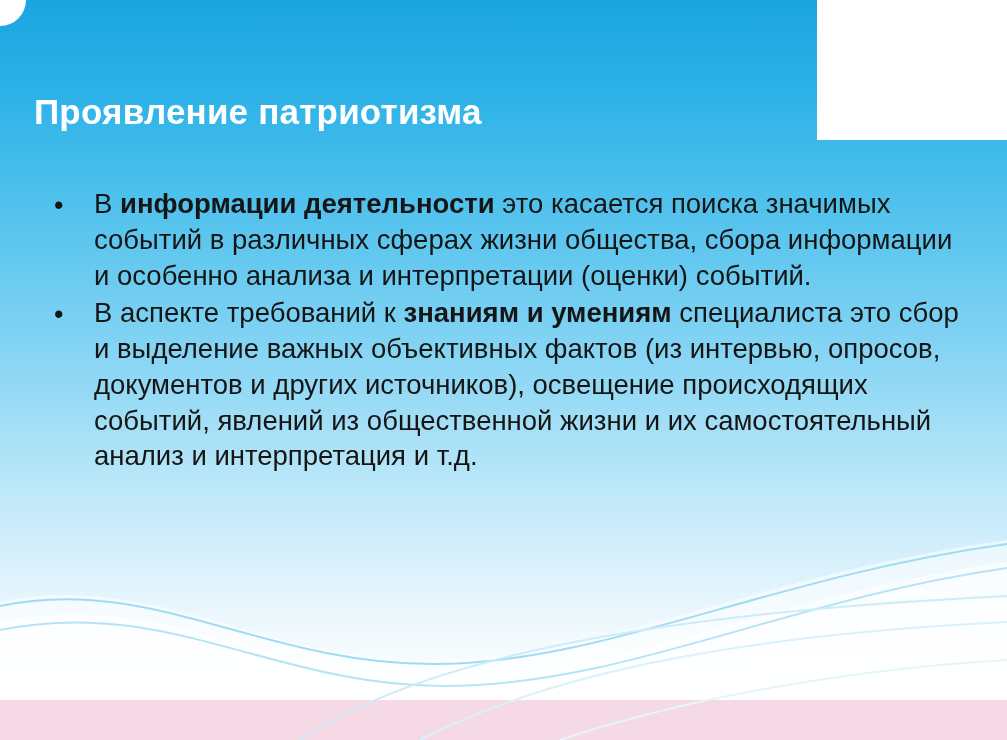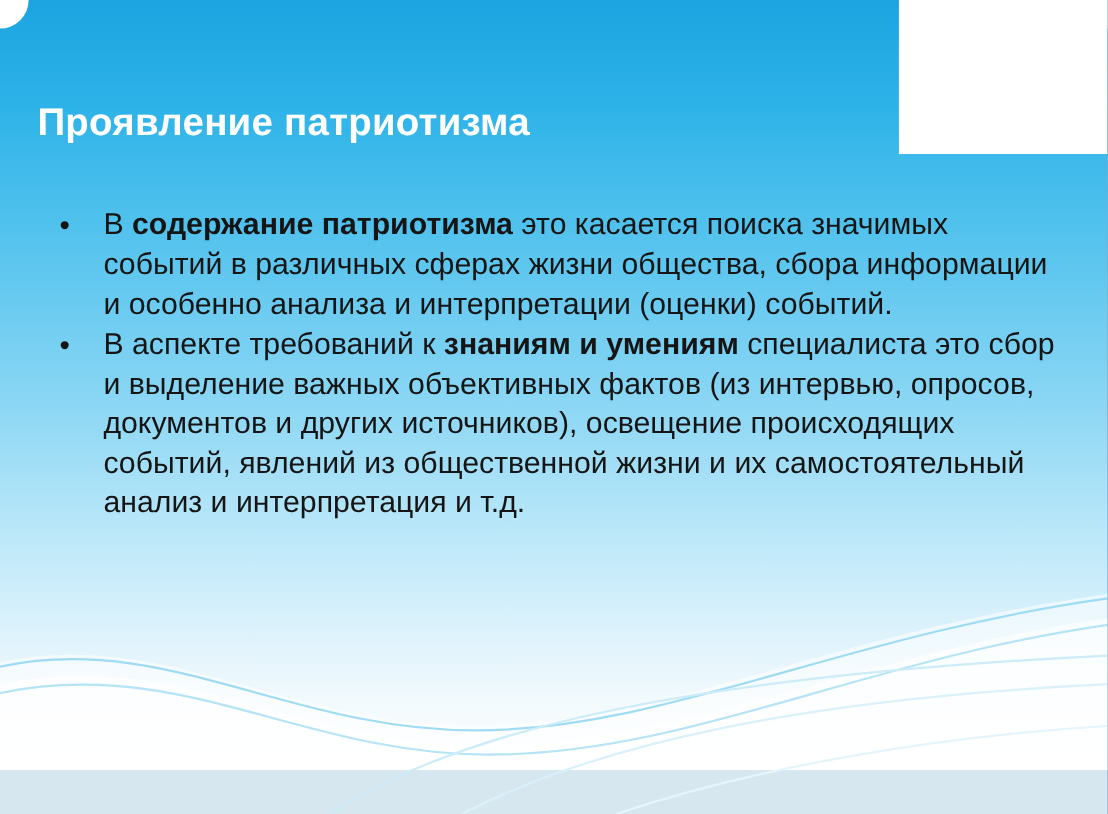--- a/index.html
+++ b/index.html
@@ -18,7 +18,7 @@
     position: relative;
     width: 1007px;
     height: 740px;
-    background: #0369a1;
+    background: #be185d;
     overflow: hidden;
   }
 

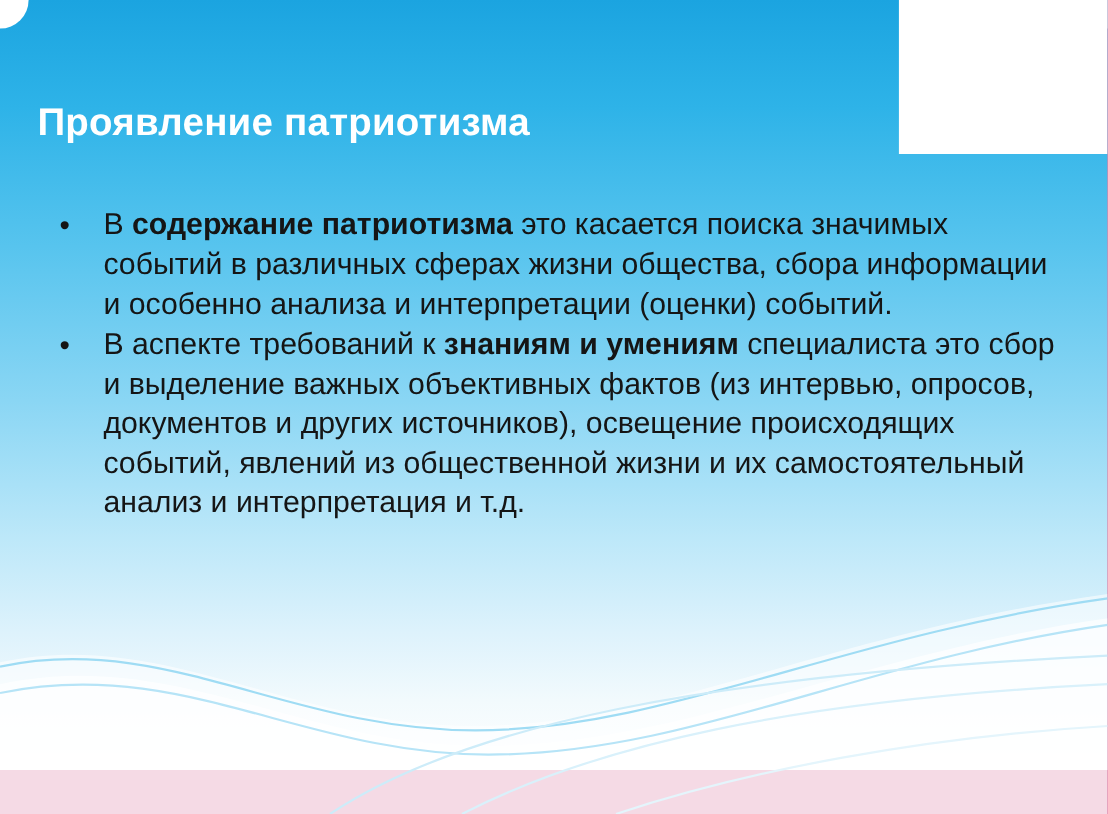--- a/index.html
+++ b/index.html
@@ -183,7 +183,7 @@
     <div class="bullet">
       <span class="dot">•</span>
       <span>
-        <span>В </span><b>содержание патриотизма</b><span> это касается поиска значимых событий в различных сферах жизни общества, сбора информации и особенно анализа и интерпретации (оценки) событий.</span>
+        <span>В </span><b>информации деятельности</b><span> это касается поиска значимых событий в различных сферах жизни общества, сбора информации и особенно анализа и интерпретации (оценки) событий.</span>
       </span>
     </div>
 

